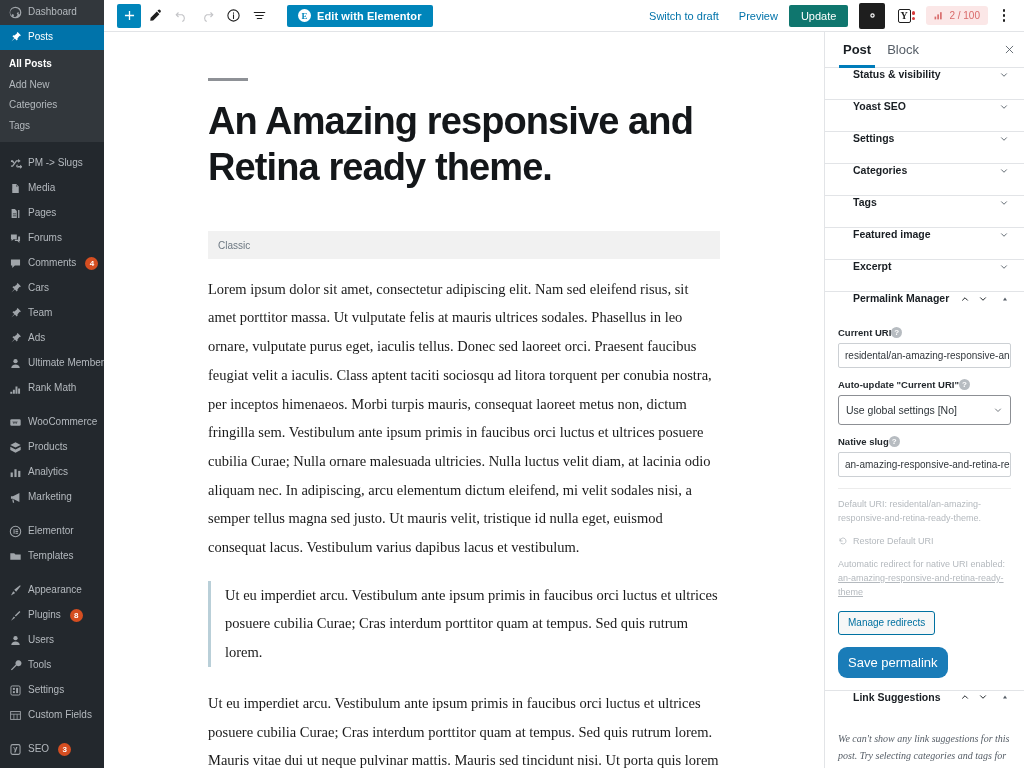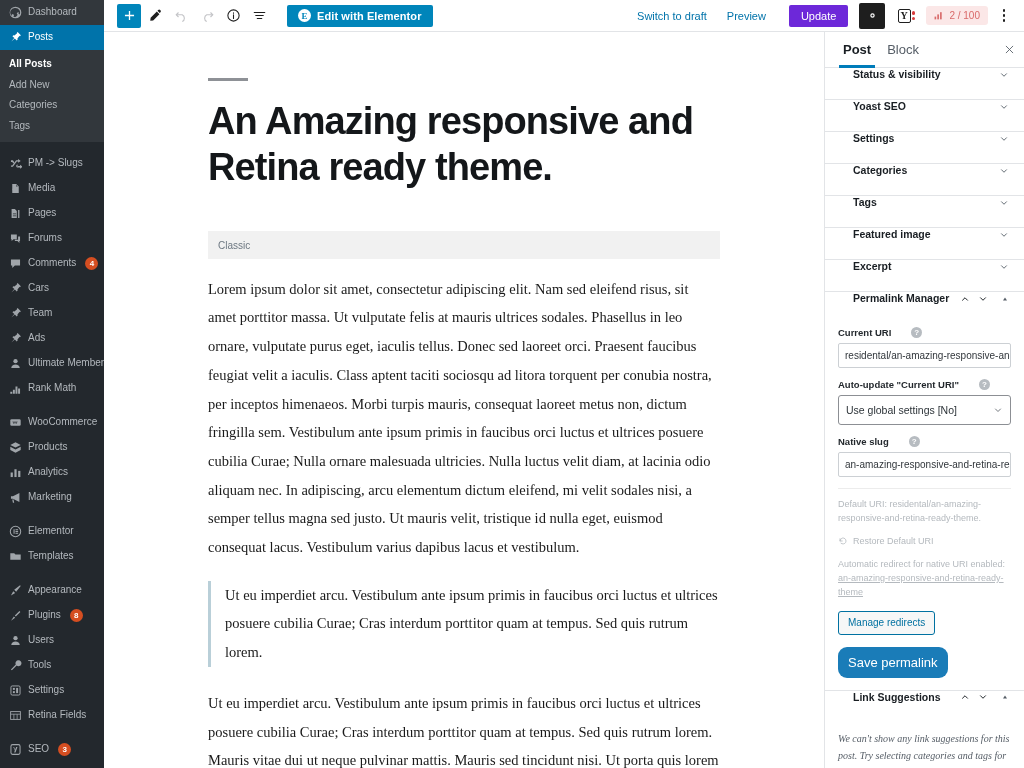--- a/index.html
+++ b/index.html
@@ -84,8 +84,8 @@
     font-size: 11px; color: #0073aa; cursor: pointer; padding: 0 9px; white-space: nowrap;
   }
   .tb-update {
-    background: #6d28d9; color: #fff; font-size: 11px; font-weight: 500;
-    border-radius: 2px; padding: 5px 12px; margin-left: 12px; cursor: pointer;
+    background: #0f766e; color: #fff; font-size: 11px; font-weight: 500;
+    border-radius: 2px; padding: 5px 12px; margin-left: 0; cursor: pointer;
   }
   .tb-gear {
     width: 26px; height: 26px; margin-left: 9px; background: #1e1e1e; color: #fff;

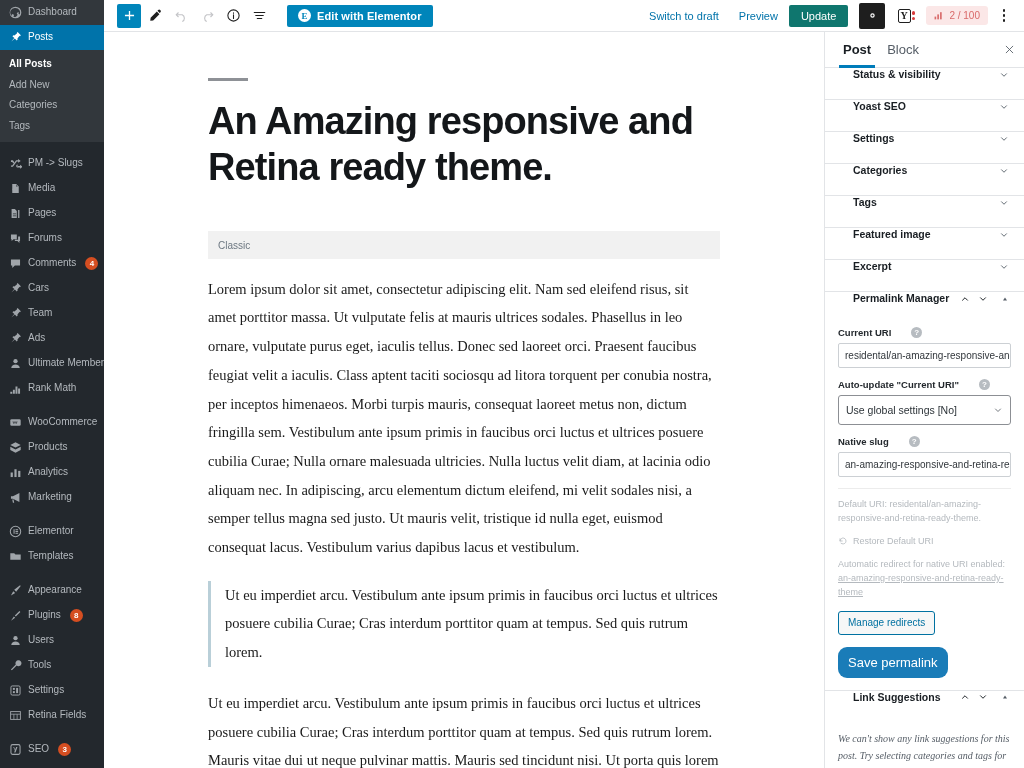--- a/index.html
+++ b/index.html
@@ -190,7 +190,7 @@
   .pm-body { padding: 5px 0 12px 0; }
   .pm-label {
     font-size: 9.5px; font-weight: bold; color: #23282d; margin-bottom: 5px;
-    display: flex; align-items: center; gap: 20px;
+    display: flex; align-items: center; gap: 0;
   }
   .pm-help {
     width: 11px; height: 11px; border-radius: 50%; background: #b7bcc1; color: #fff;

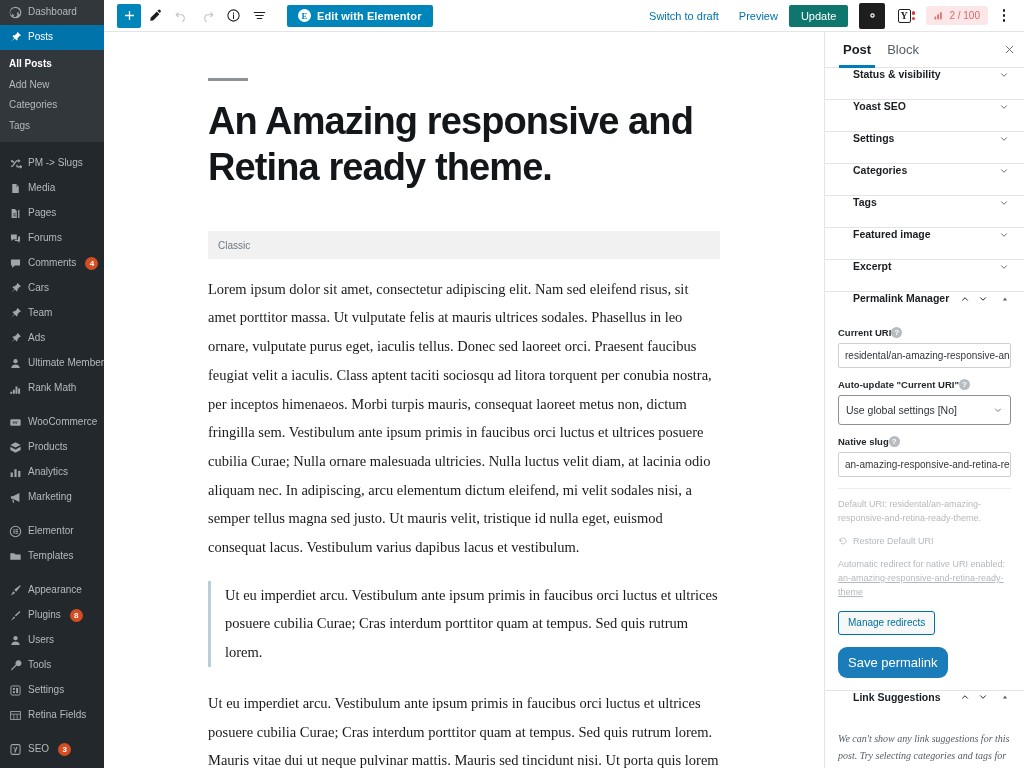--- a/index.html
+++ b/index.html
@@ -465,7 +465,7 @@
             <path d="M2.5 8h15M7.5 8v8M12.5 8v8" stroke="currentColor" stroke-width="1.2" fill="none"></path>
           </svg>
       </span>
-      <span>Retina Fields</span>
+      <span>Custom Fields</span>
     </div>
 
     <div class="am-gap"></div>

